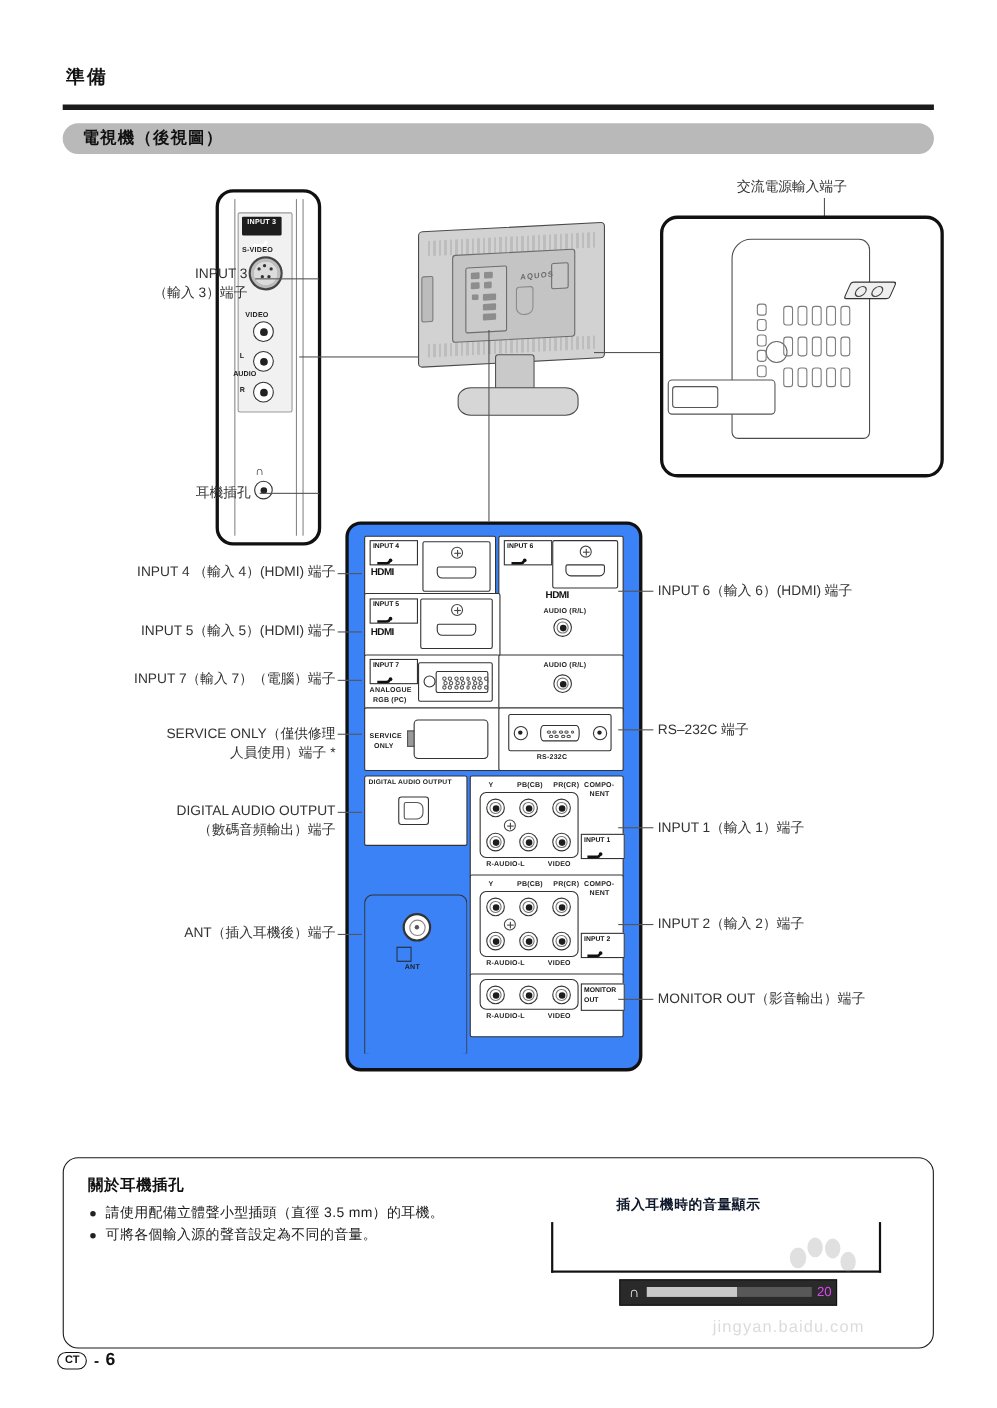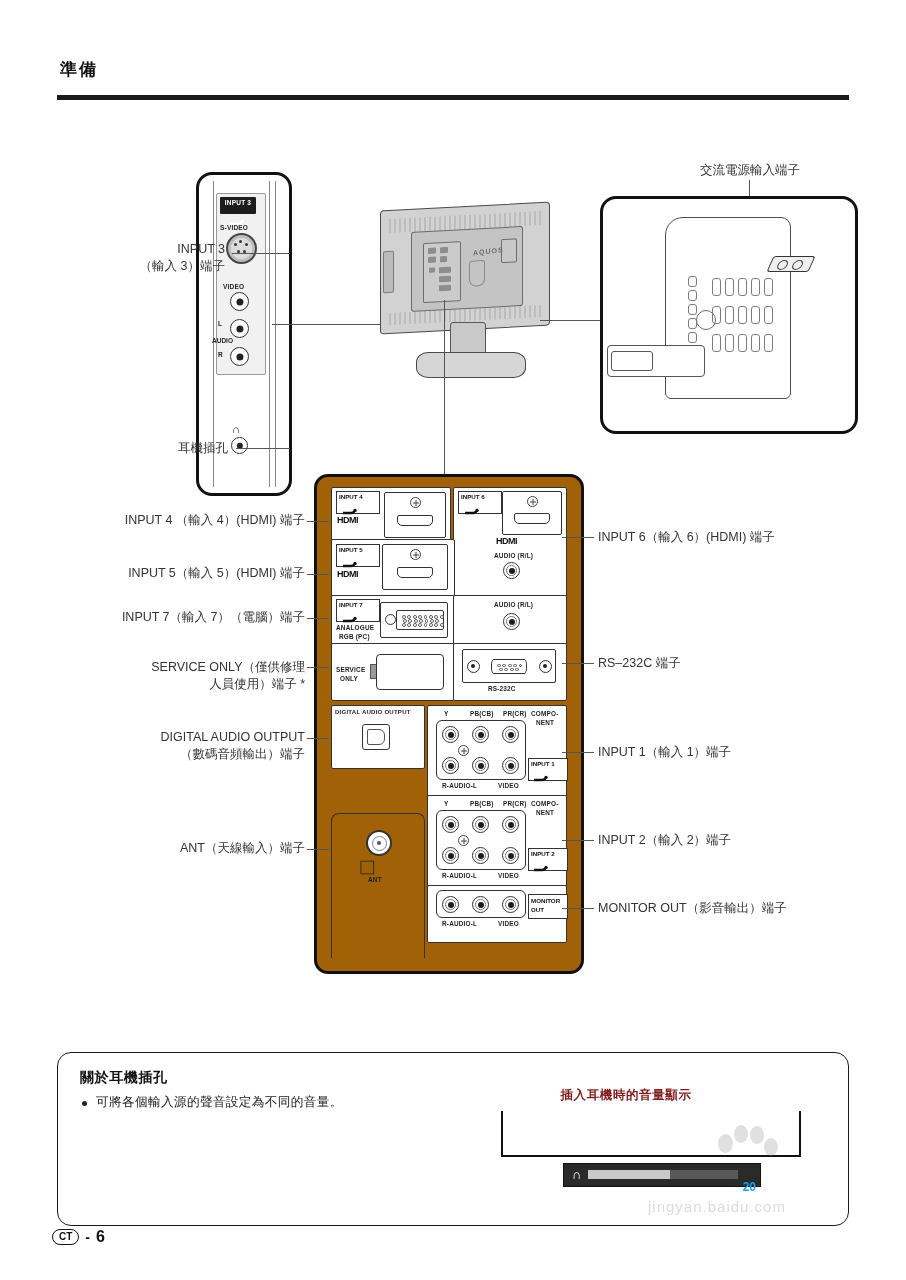--- a/index.html
+++ b/index.html
@@ -258,6 +258,9 @@
 
   <div class="chapter-title">準備</div>
   <div class="rule"></div>
+  <div class="section-pill">
+    <span>電視機（後視圖）</span>
+  </div>
 
   <div class="sidepanel">
     <div class="innerline" style="left:14px;"></div>

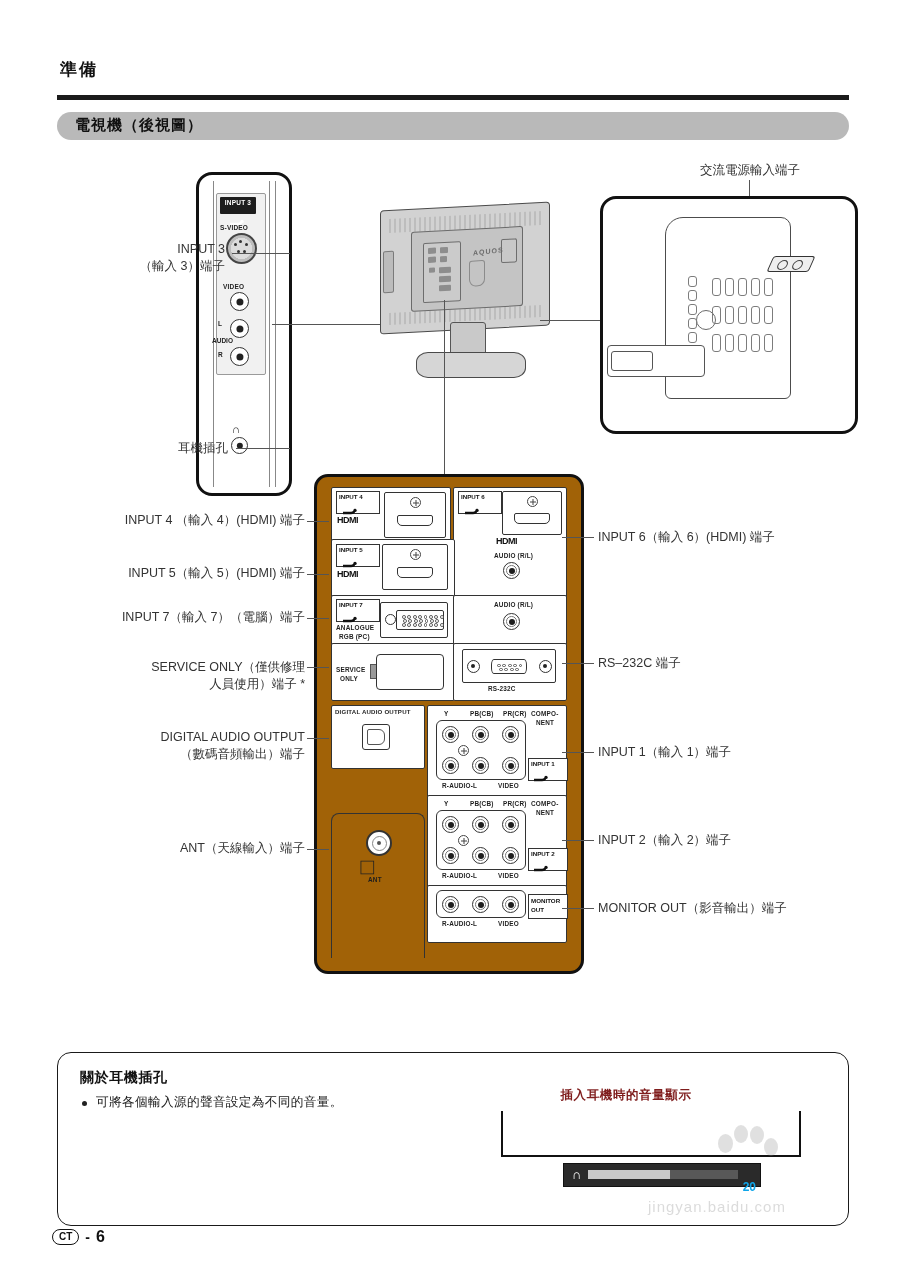--- a/index.html
+++ b/index.html
@@ -338,7 +338,7 @@
 
   <div class="leader v" style="left:444px;top:300px;height:174px;"></div>
 
-  <div class="lbl" style="left:700px;top:162px;font-family:Liberation Serif, serif;">交流電源輸入端子</div>
+  <div class="lbl" style="left:670px;top:162px;font-family:Liberation Serif, serif;">交流電源輸入端子</div>
   <div class="leader v" style="left:749px;top:180px;height:86px;"></div>
 
   <div class="acbox">

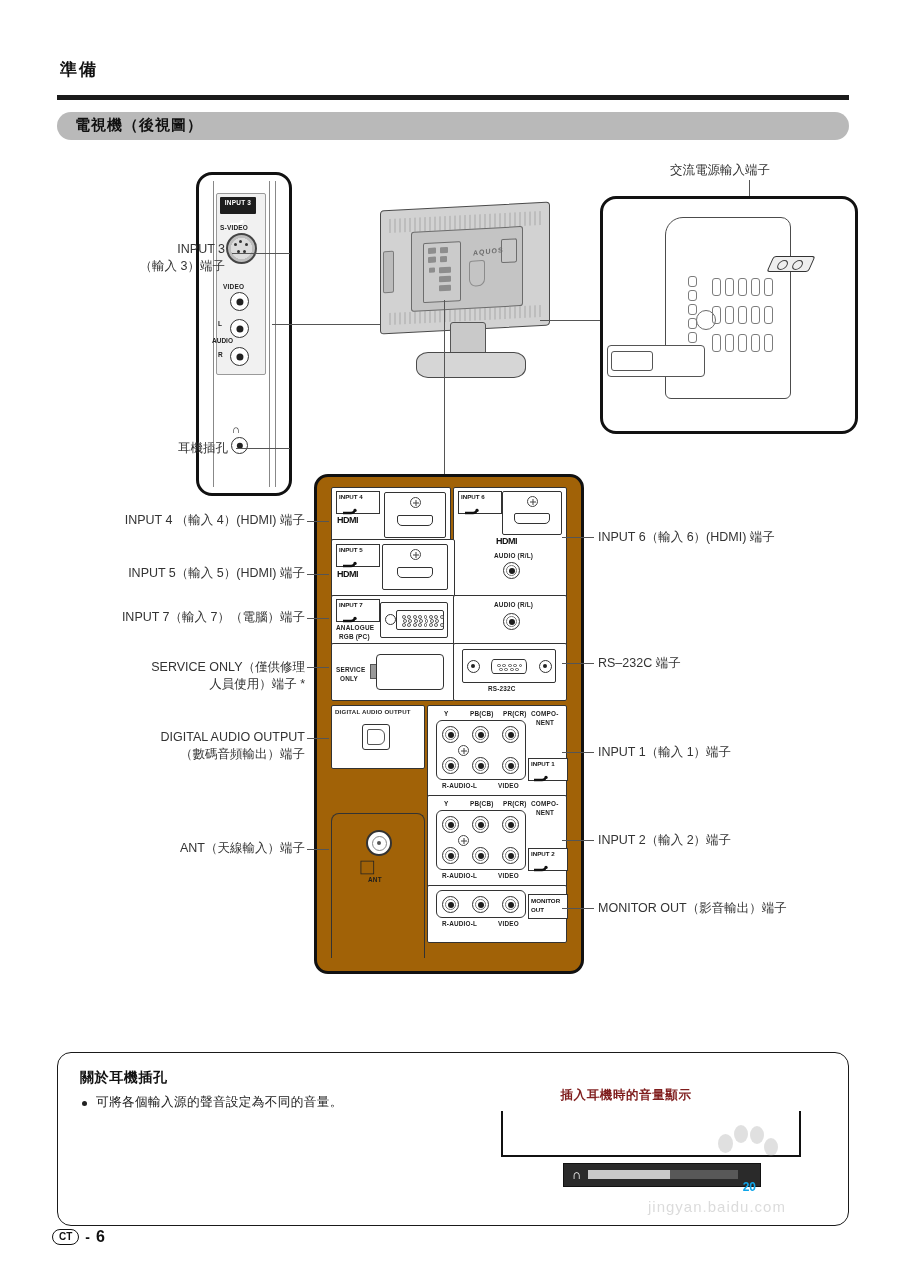--- a/index.html
+++ b/index.html
@@ -128,7 +128,7 @@
   
   .panel{
     position:absolute;left:314px;top:474px;width:264px;height:494px;
-    border:3px solid #111;border-radius:14px;background:#a16207;
+    border:3px solid #111;border-radius:14px;background:#3b82f6;
   }
   .grp{position:absolute;border:1.4px solid #333;border-radius:2px;background:#fff;}
   .cap{position:absolute;font-size:6.4px;font-weight:bold;color:#1d1d1d;letter-spacing:.2px;white-space:nowrap;}

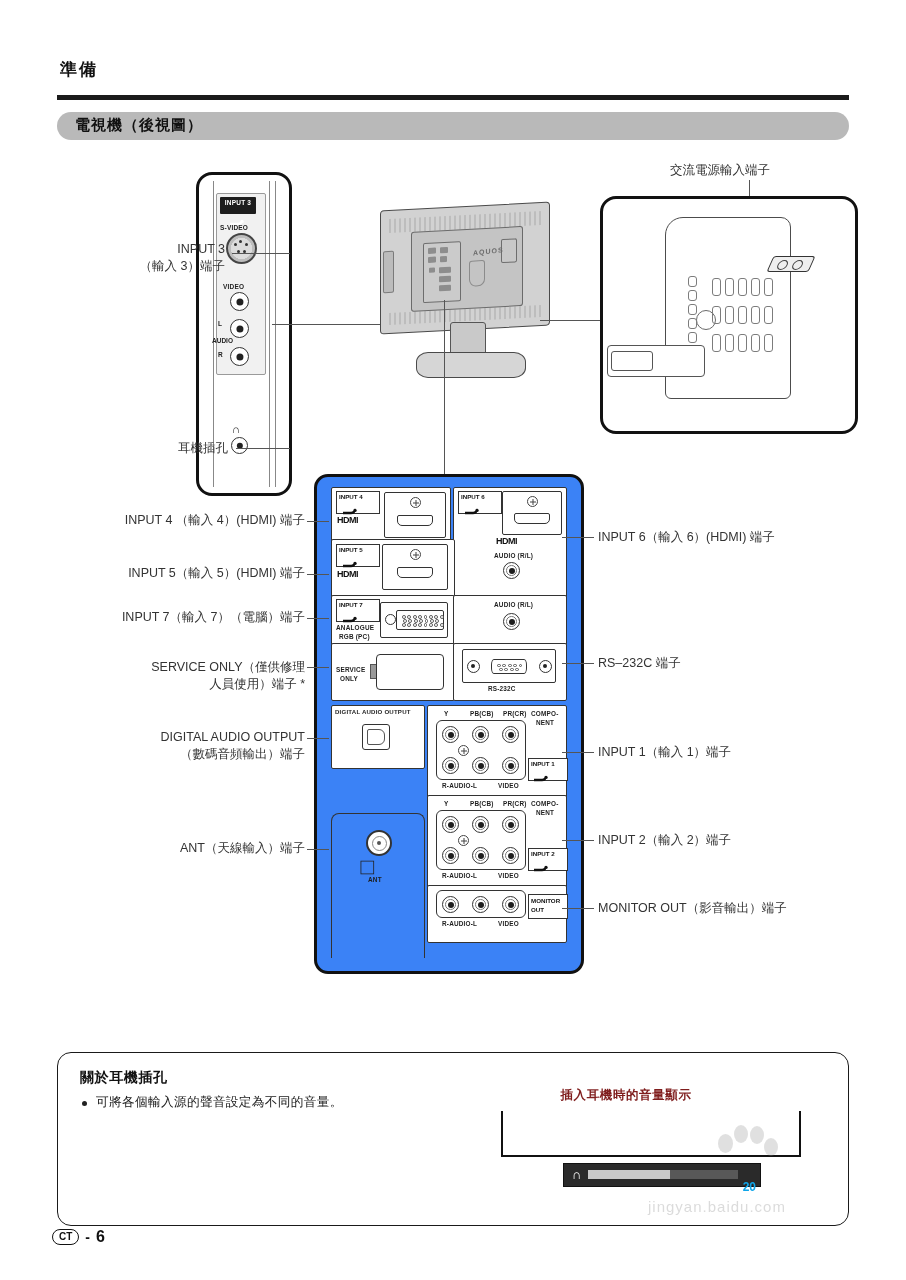--- a/index.html
+++ b/index.html
@@ -620,7 +620,7 @@
   </div>
   <div class="leader h" style="left:307px;top:738px;width:22px;"></div>
 
-  <div class="lbl r" style="left:55px;top:840px;width:250px;">ANT（天線輸入）端子</div>
+  <div class="lbl r" style="left:55px;top:840px;width:250px;">ANT（插入耳機後）端子</div>
   <div class="leader h" style="left:307px;top:849px;width:22px;"></div>
 
   <div class="leader h" style="left:562px;top:537px;width:32px;"></div>

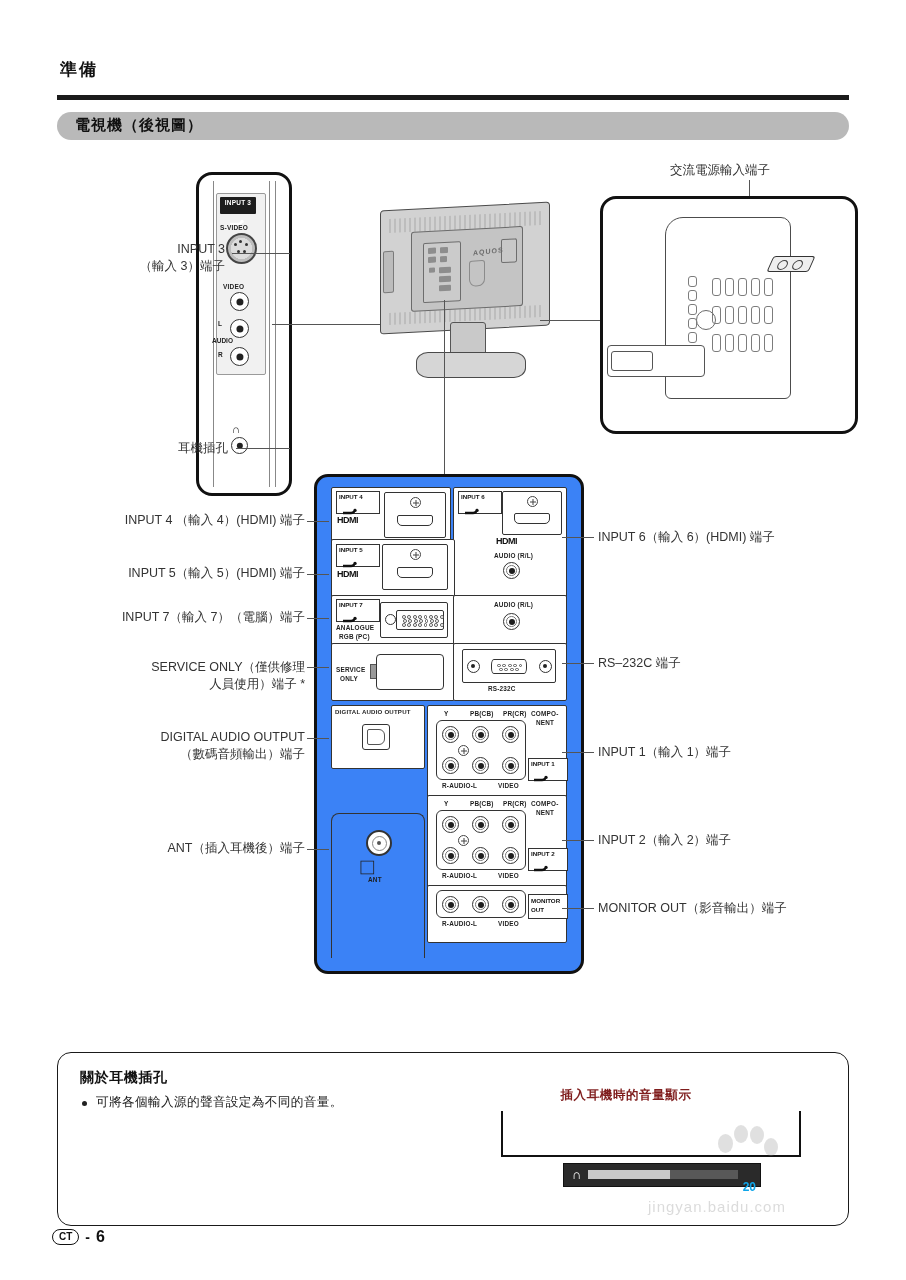--- a/index.html
+++ b/index.html
@@ -642,6 +642,7 @@
   <div class="notebox">
     <div class="note-title">關於耳機插孔</div>
     <ul class="bullets">
+      <li>請使用配備立體聲小型插頭（直徑 3.5 mm）的耳機。</li>
       <li>可將各個輸入源的聲音設定為不同的音量。</li>
     </ul>
 

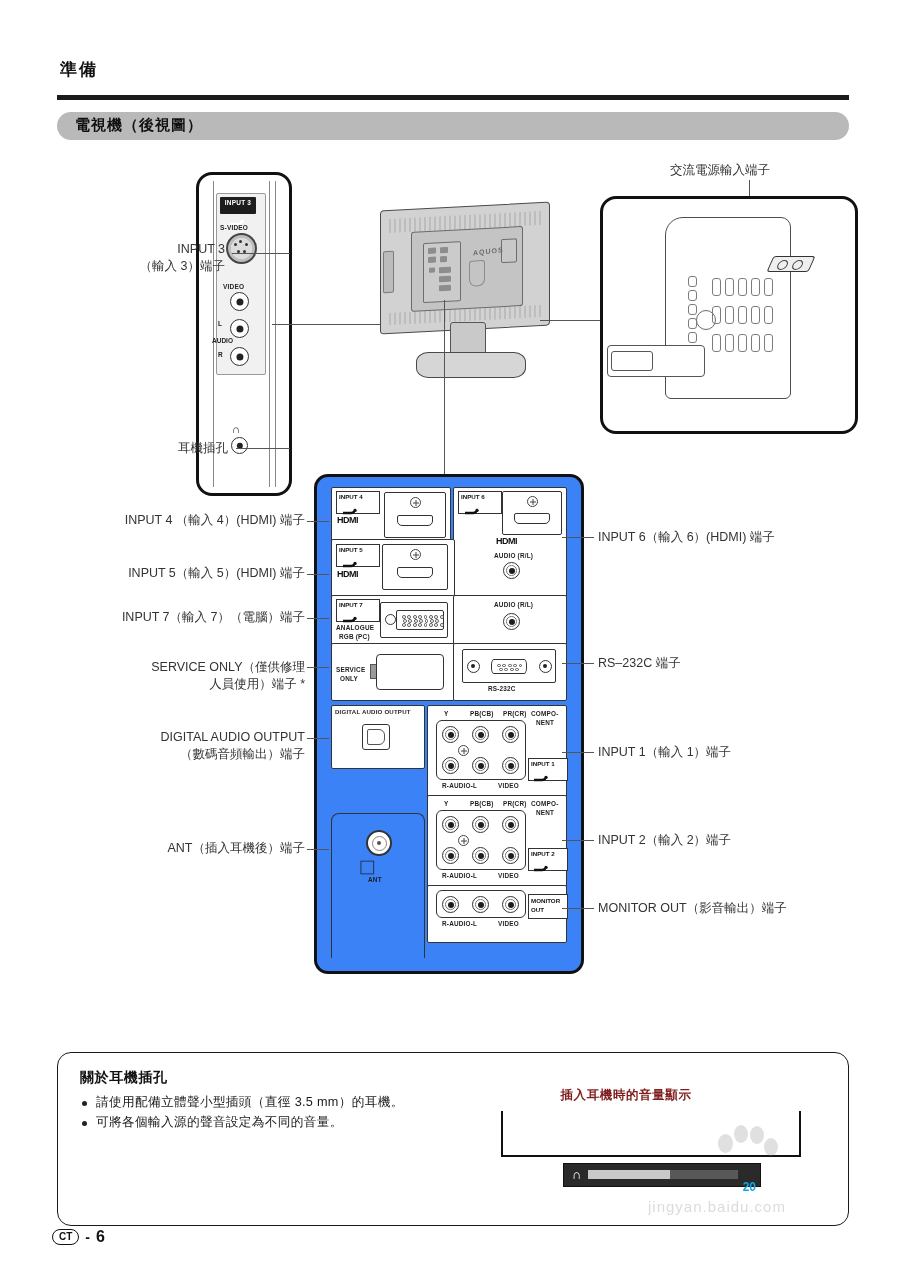--- a/index.html
+++ b/index.html
@@ -213,7 +213,7 @@
   }
   .vol-title{
     position:absolute;left:460px;top:1086px;width:330px;text-align:center;
-    font-size:12.5px;font-weight:bold;color:#7f1d1d;letter-spacing:.6px;
+    font-size:12.5px;font-weight:bold;color:#0f172a;letter-spacing:.6px;
   }
   .osd-frame{position:absolute;left:500px;top:1110px;width:324px;height:96px;}
   .osd-frame .bkt{position:absolute;background:#111;}

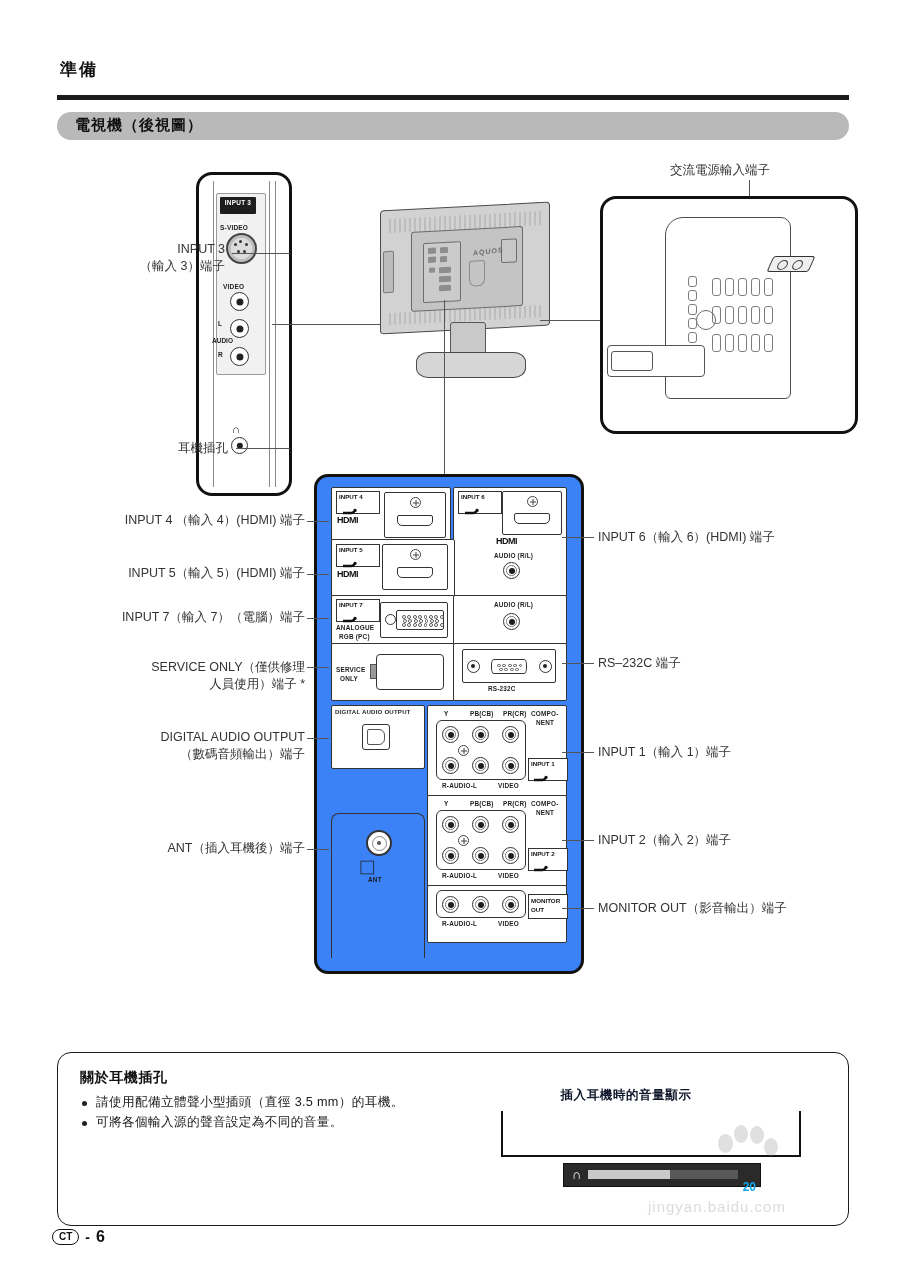--- a/index.html
+++ b/index.html
@@ -230,7 +230,7 @@
   }
   .osd-fill{position:absolute;left:0;top:0;height:9px;background:#c9c9c9;}
   .osd-num{
-    position:absolute;right:4px;top:16px;font-size:12px;font-weight:bold;color:#0ea5e9;
+    position:absolute;right:4px;top:3px;font-size:12px;font-weight:normal;color:#d946ef;
   }
 
   

